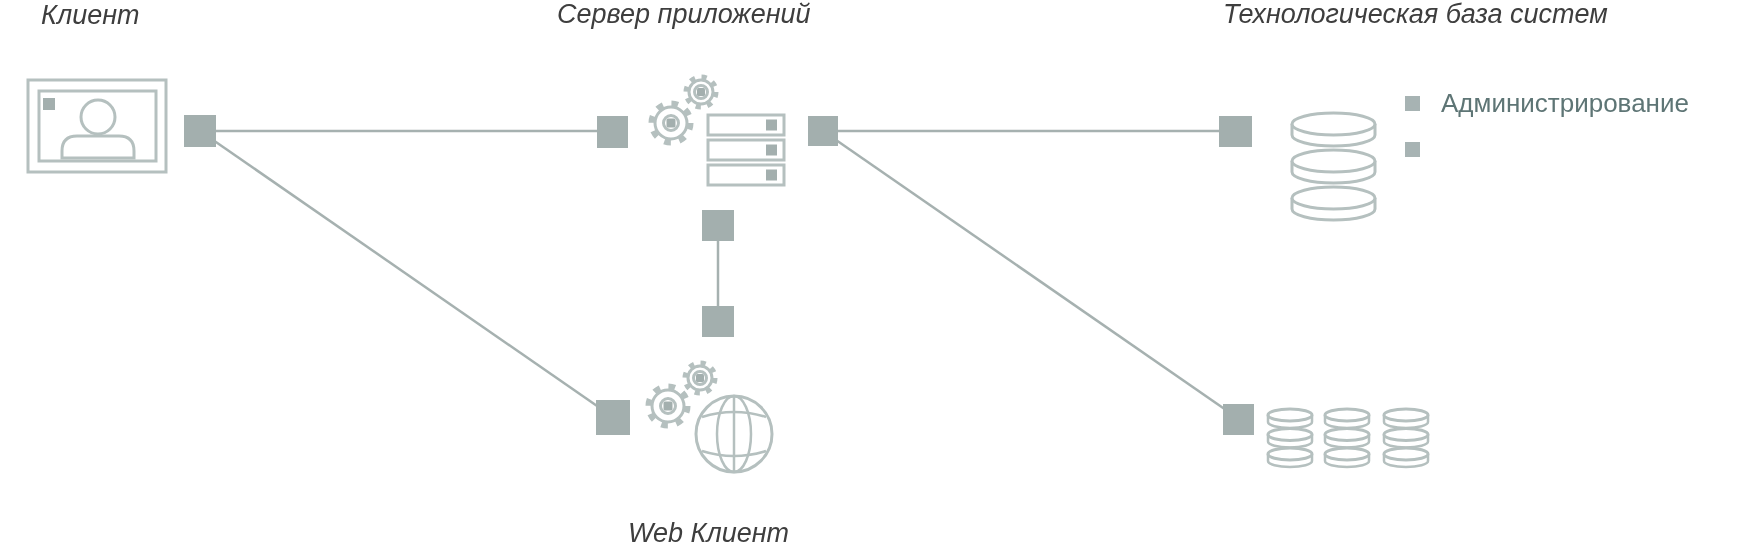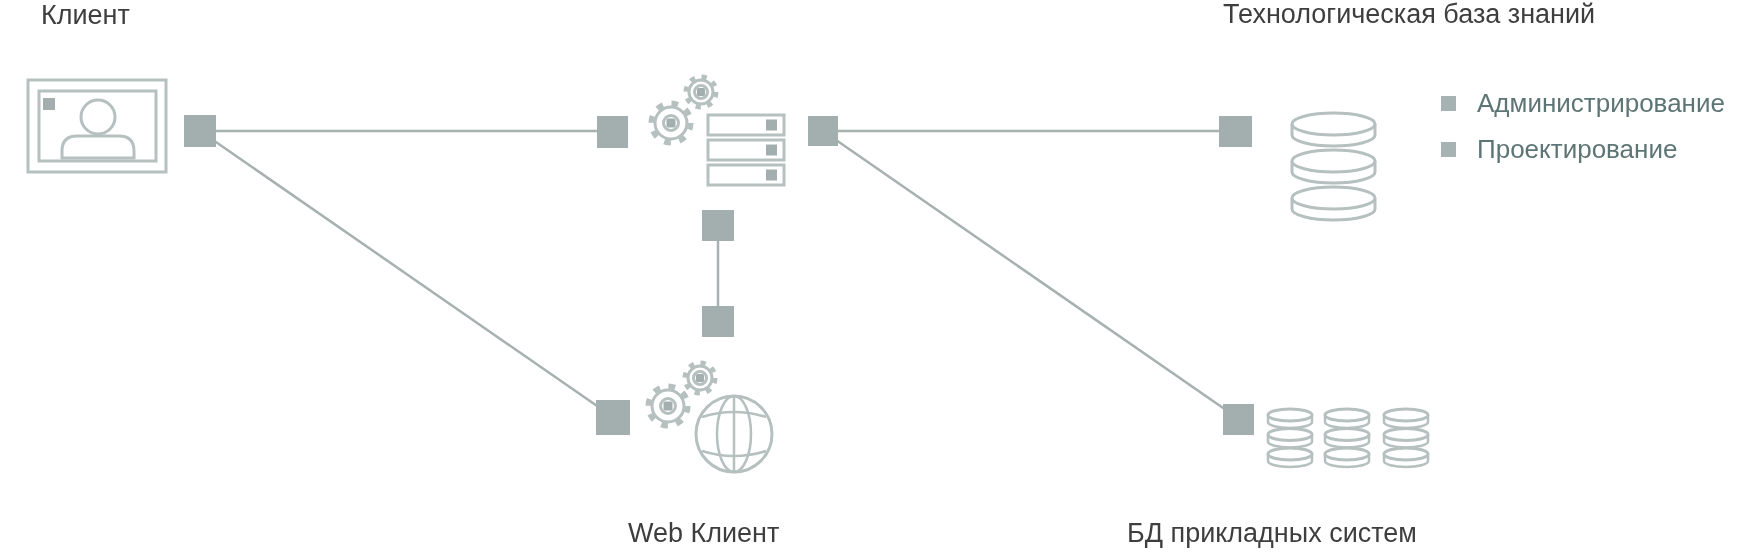--- a/index.html
+++ b/index.html
@@ -21,7 +21,7 @@
   
   .dg-title{
     position:absolute;color:var(--title_text,#3e3e3e);
-    font-size:27px;font-weight:400;line-height:1.1;white-space:nowrap;
+    font-size:27px;font-weight:400;line-height:1.1;white-space:nowrap;font-style:italic;
   }
   .legend{position:absolute;left:1405px;top:88px;}
   .legend-row{display:flex;align-items:center;height:30px;margin-bottom:16px;margin-left:36px;}

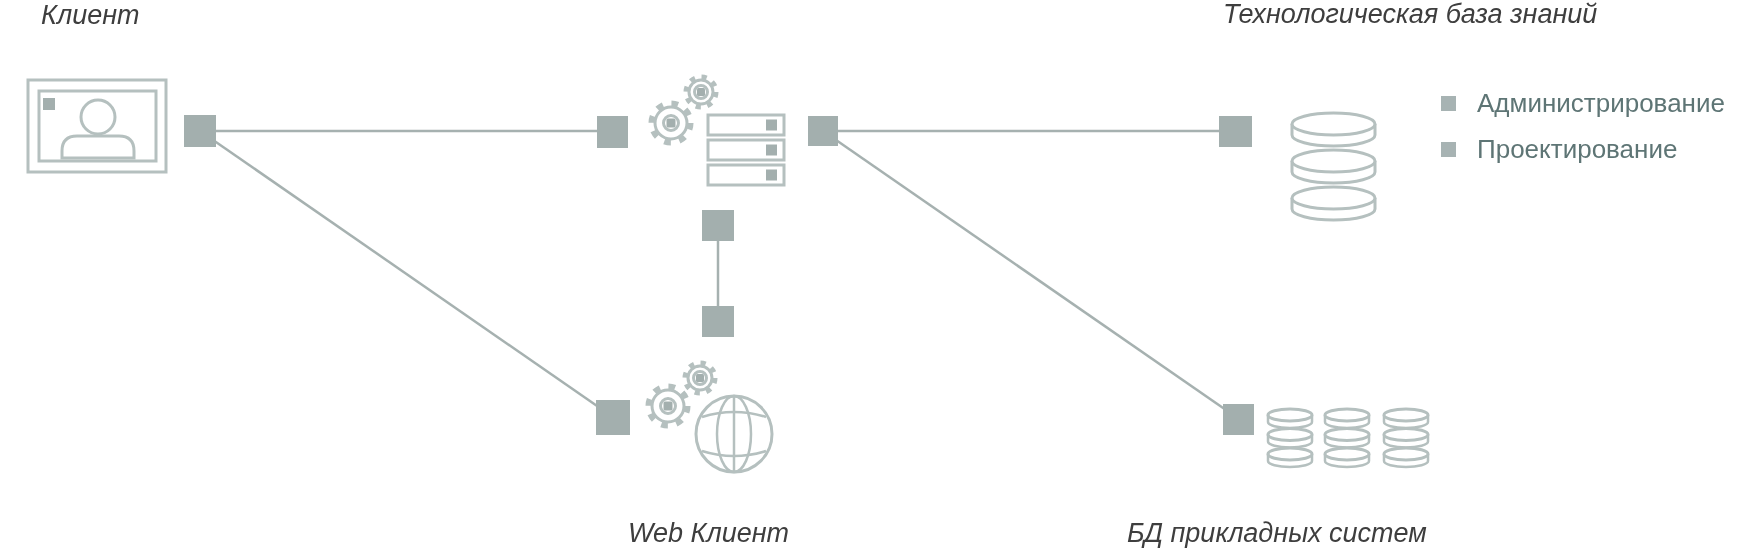--- a/index.html
+++ b/index.html
@@ -142,6 +142,7 @@
   </svg>
 
   <div class="dg-title" style="left:41px;top:1px;">Клиент</div>
+  <div class="dg-title" style="left:557px;top:0px;">Сервер приложений</div>
   <div class="dg-title" style="left:1223px;top:0px;">Технологическая база знаний</div>
   <div class="dg-title" style="left:628px;top:519px;">Web Клиент</div>
   <div class="dg-title" style="left:1127px;top:519px;">БД прикладных систем</div>

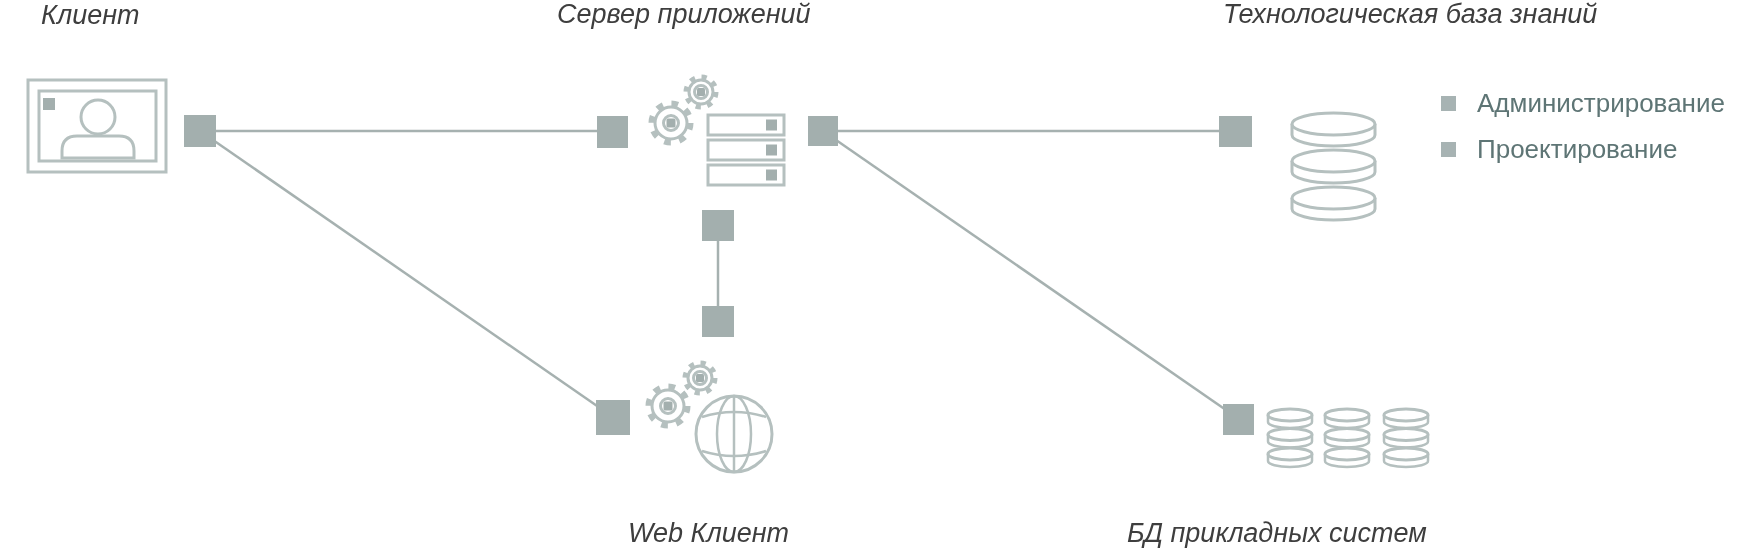--- a/index.html
+++ b/index.html
@@ -143,7 +143,7 @@
 
   <div class="dg-title" style="left:41px;top:1px;">Клиент</div>
   <div class="dg-title" style="left:557px;top:0px;">Сервер приложений</div>
-  <div class="dg-title" style="left:1223px;top:0px;">Технологическая база знаний</div>
+  <div class="dg-title" style="left:1223px;top:0px;">Технологическая база систем</div>
   <div class="dg-title" style="left:628px;top:519px;">Web Клиент</div>
   <div class="dg-title" style="left:1127px;top:519px;">БД прикладных систем</div>
 

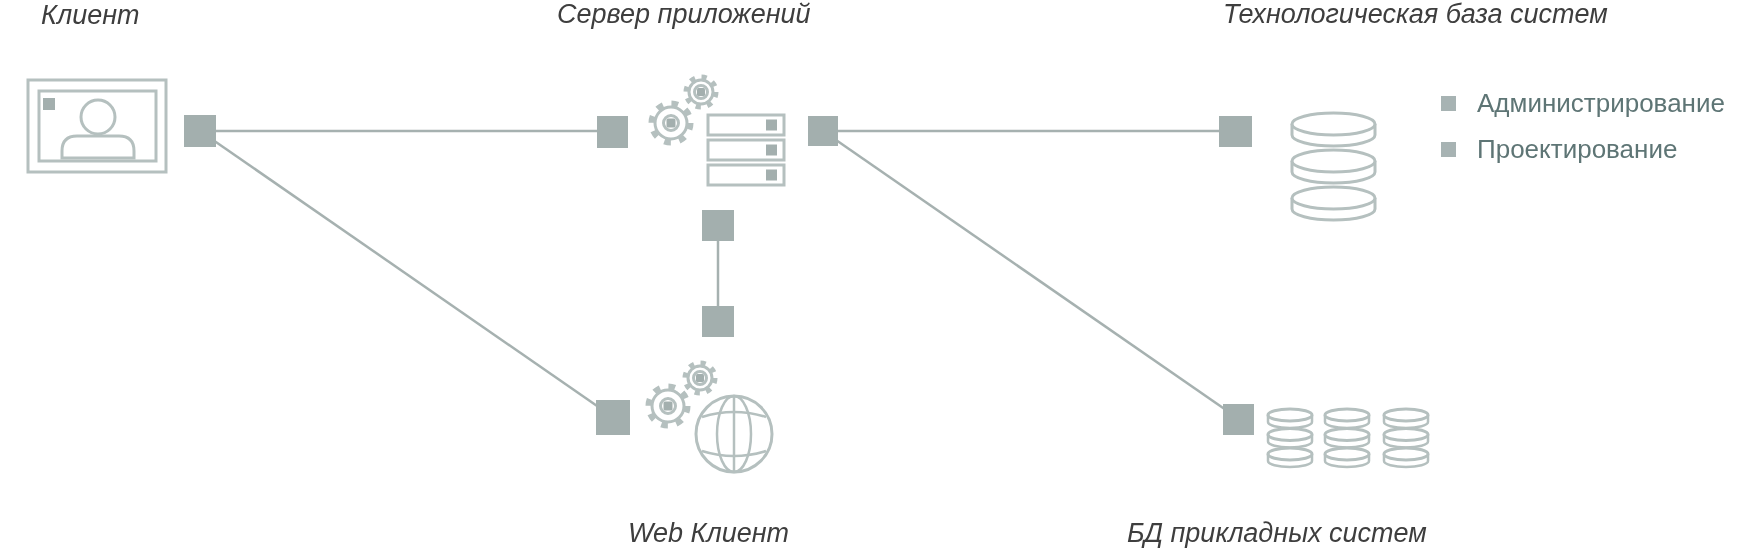--- a/index.html
+++ b/index.html
@@ -24,7 +24,7 @@
     font-size:27px;font-weight:400;line-height:1.1;white-space:nowrap;font-style:italic;
   }
   .legend{position:absolute;left:1405px;top:88px;}
-  .legend-row{display:flex;align-items:center;height:30px;margin-bottom:16px;margin-left:36px;}
+  .legend-row{display:flex;align-items:center;height:30px;margin-bottom:16px;}
   .legend-bullet{
     width:15px;height:15px;background:var(--legend_bullet,#a7b3b3);
     margin-right:21px;flex:0 0 auto;

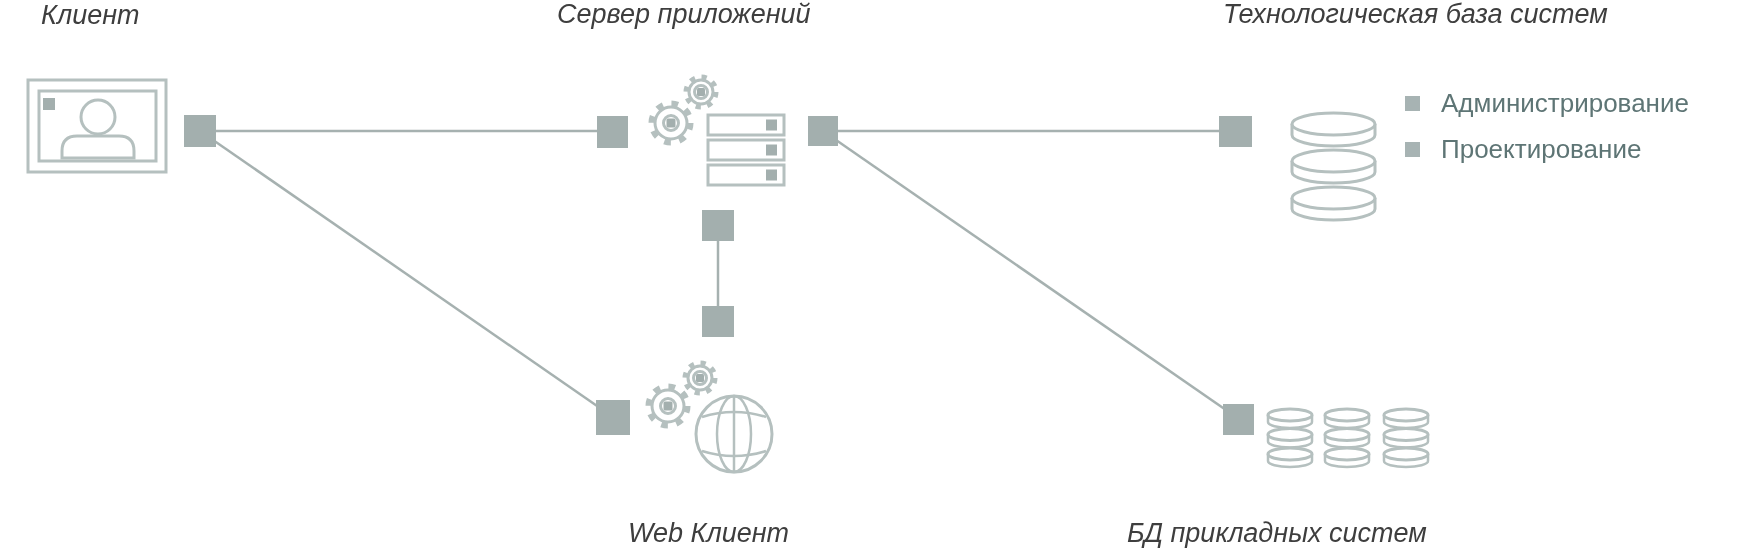--- a/index.html
+++ b/index.html
@@ -154,7 +154,6 @@
     </div>
     <div class="legend-row">
       <span class="legend-bullet"></span>
-      <span class="legend-label">Проектирование</span>
     </div>
   </div>
 

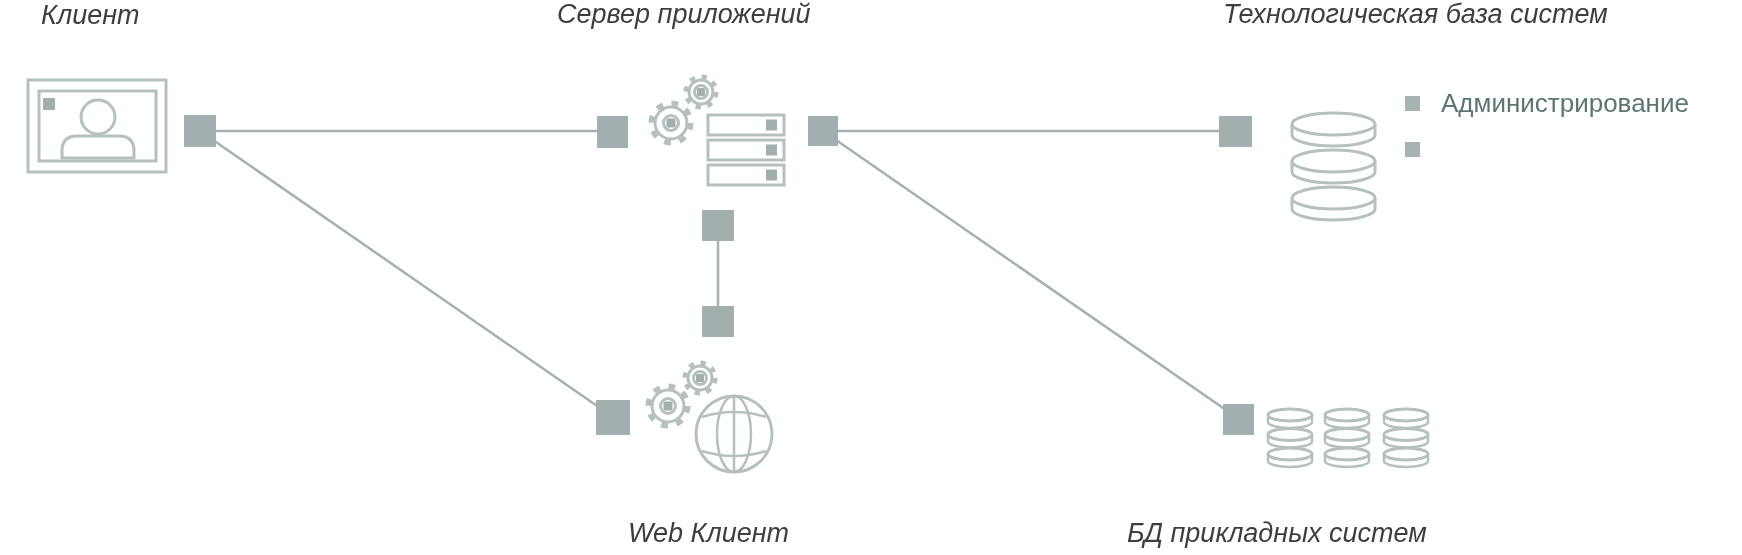--- a/index.html
+++ b/index.html
@@ -145,7 +145,6 @@
   <div class="dg-title" style="left:557px;top:0px;">Сервер приложений</div>
   <div class="dg-title" style="left:1223px;top:0px;">Технологическая база систем</div>
   <div class="dg-title" style="left:628px;top:519px;">Web Клиент</div>
-  <div class="dg-title" style="left:1127px;top:519px;">БД прикладных систем</div>
 
   <div class="legend">
     <div class="legend-row">

